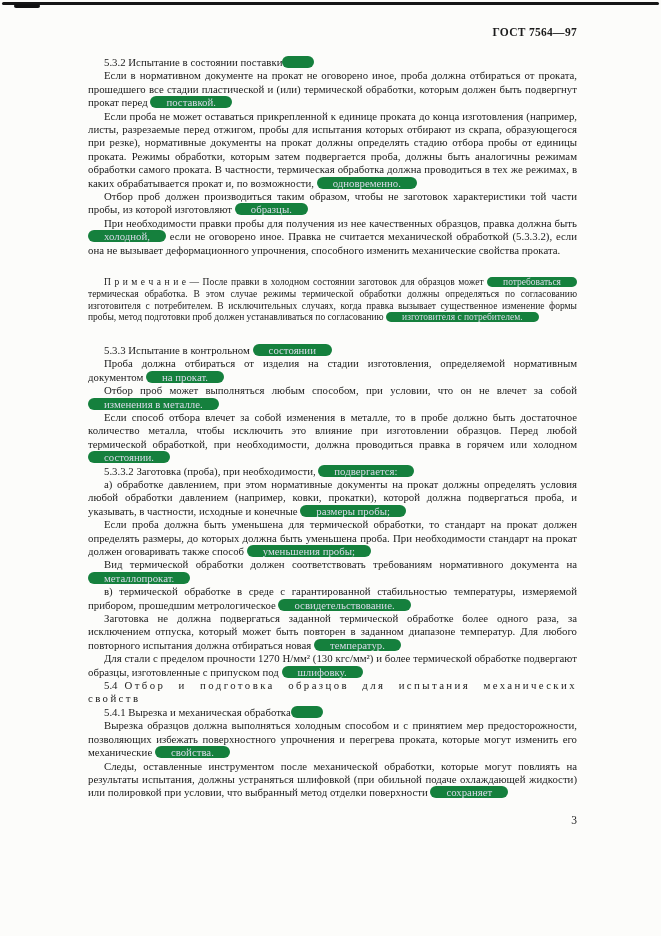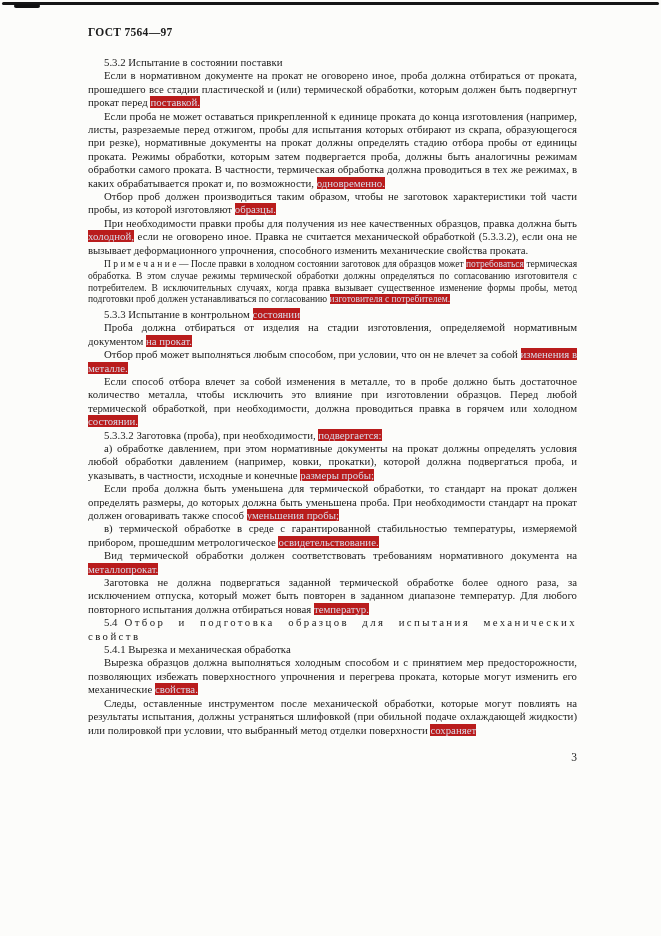--- a/index.html
+++ b/index.html
@@ -40,6 +40,7 @@
     .doc-num {
       font-size: 11.5px;
       font-weight: 700;
+      text-align: right;
       letter-spacing: 0.3px;
       margin-bottom: 18px;
     }

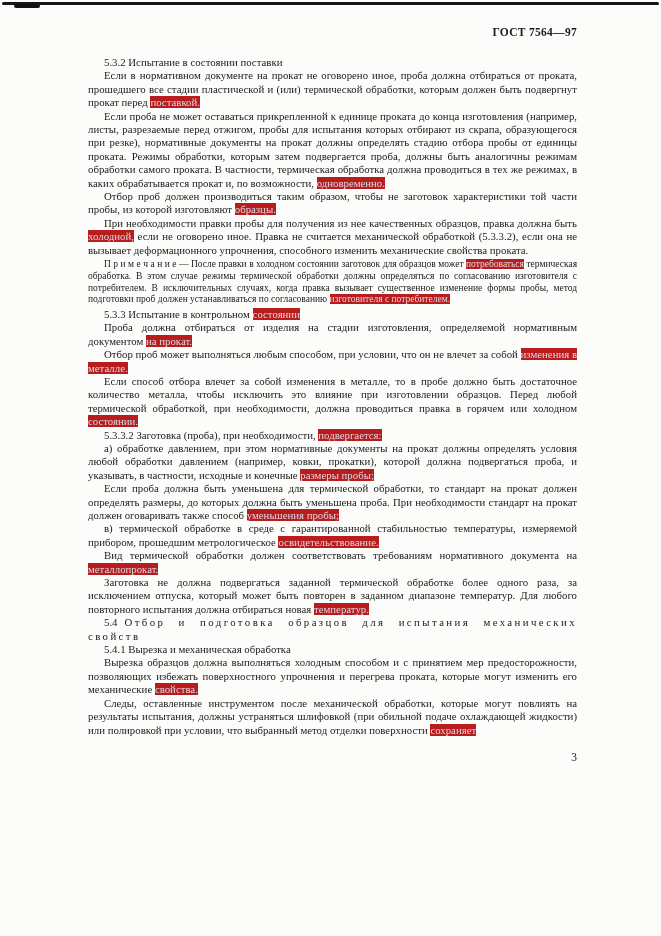--- a/index.html
+++ b/index.html
@@ -60,9 +60,10 @@
     .it { }
     .sp { letter-spacing: 2.4px; word-spacing: 4px; }
     .hl {
-      background: #b91c1c;
+      background: #15803d;
       color: #d9dae8;
-      padding: 0 0;
+      padding: 0 16px;
+      border-radius: 6px;
     }
     .page-num {
       font-size: 11.5px;

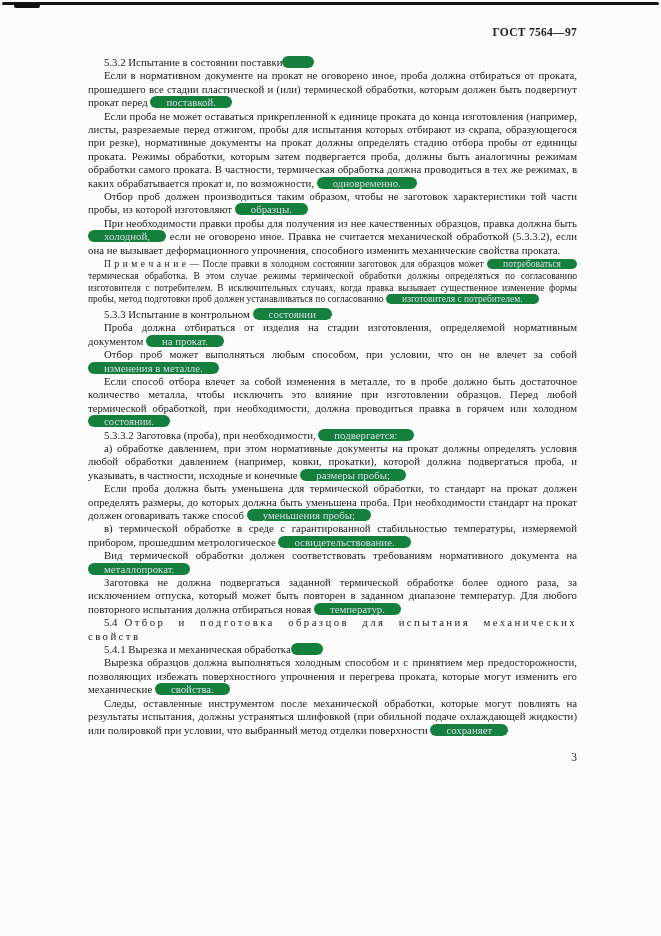--- a/index.html
+++ b/index.html
@@ -55,7 +55,7 @@
       line-height: 11.7px;
       text-align: justify;
       text-indent: 16px;
-      margin: 2px 0;
+      margin: 20px 0;
     }
     .it { }
     .sp { letter-spacing: 2.4px; word-spacing: 4px; }

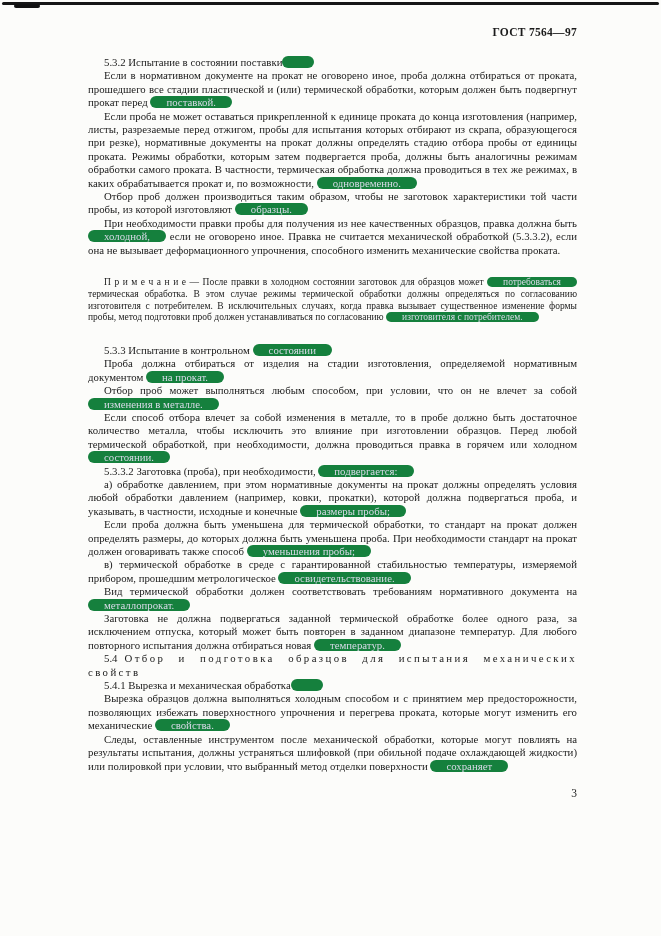--- a/index.html
+++ b/index.html
@@ -111,9 +111,9 @@
 
     <p class="p"><span>Если проба должна быть уменьшена для термической обработки, то стандарт на прокат должен определять размеры, до которых должна быть уменьшена проба. При необходимости стандарт на прокат должен оговаривать также способ </span><span class="hl">уменьшения пробы;</span><span></span></p>
 
+    <p class="p"><span>Вид термической обработки должен соответствовать требованиям нормативного документа на </span><span class="hl">металлопрокат.</span><span></span></p>
+
     <p class="p"><span>в) термической обработке в среде с гарантированной стабильностью температуры, измеряемой прибором, прошедшим метрологическое </span><span class="hl">освидетельствование.</span><span></span></p>
-
-    <p class="p"><span>Вид термической обработки должен соответствовать требованиям нормативного документа на </span><span class="hl">металлопрокат.</span><span></span></p>
 
     <p class="p"><span>Заготовка не должна подвергаться заданной термической обработке более одного раза, за исключением отпуска, который может быть повторен в заданном диапазоне температур. Для любого повторного испытания должна отбираться новая </span><span class="hl">температур.</span><span></span></p>
 

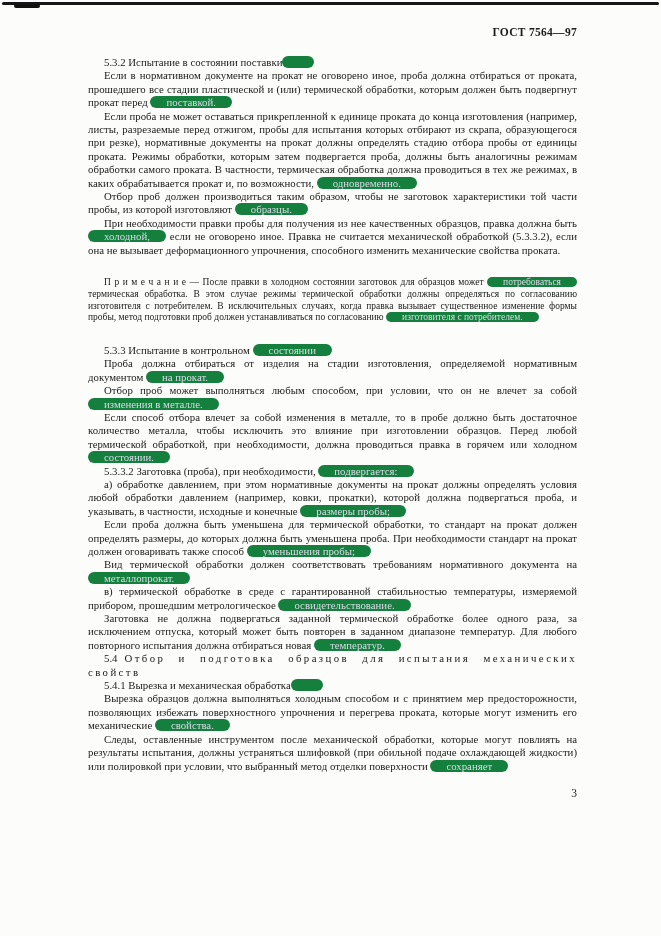--- a/index.html
+++ b/index.html
@@ -117,6 +117,7 @@
 
     <p class="p"><span>Заготовка не должна подвергаться заданной термической обработке более одного раза, за исключением отпуска, который может быть повторен в заданном диапазоне температур. Для любого повторного испытания должна отбираться новая </span><span class="hl">температур.</span><span></span></p>
 
+    <p class="p"><span>Для стали с пределом прочности 1270 Н/мм² (130 кгс/мм²) и более термической обработке подвергают образцы, изготовленные с припуском под </span><span class="hl">шлифовку.</span><span></span></p>
 
     <p class="p"><span class="num">5.4</span> <span class="sp">Отбор и подготовка образцов для испытания механических свойств</span></p>
 

